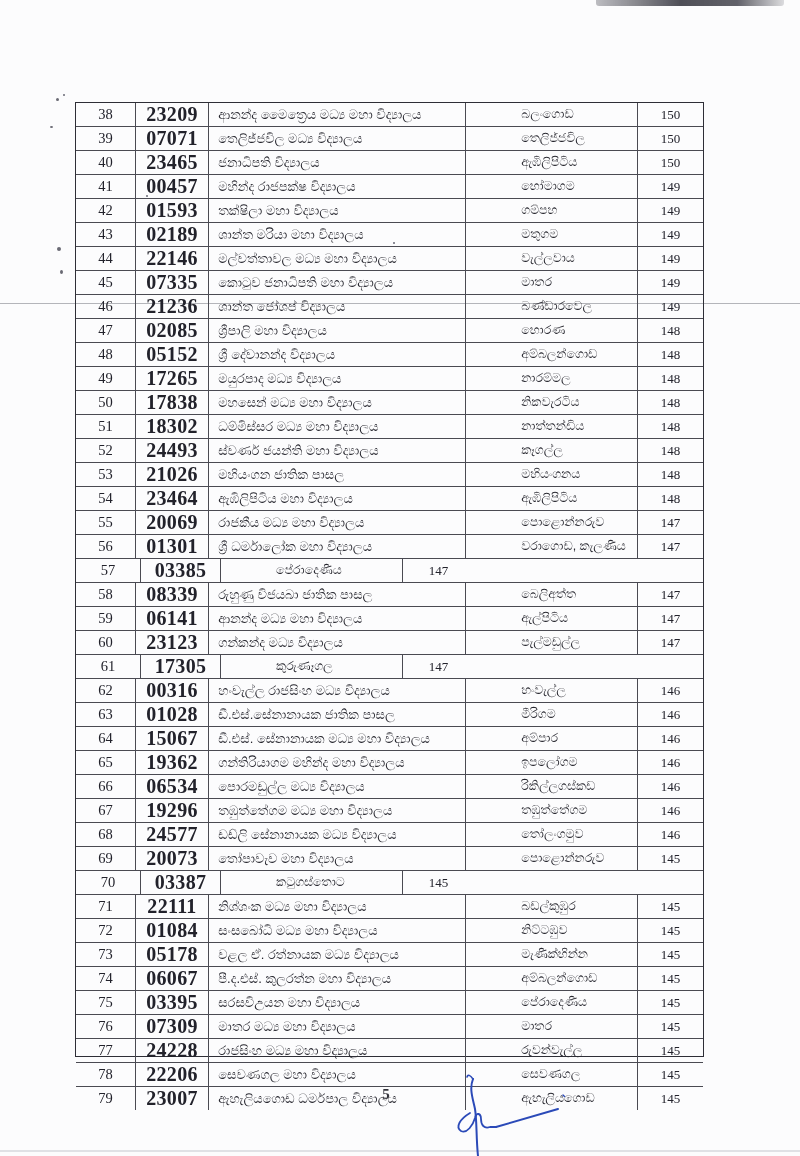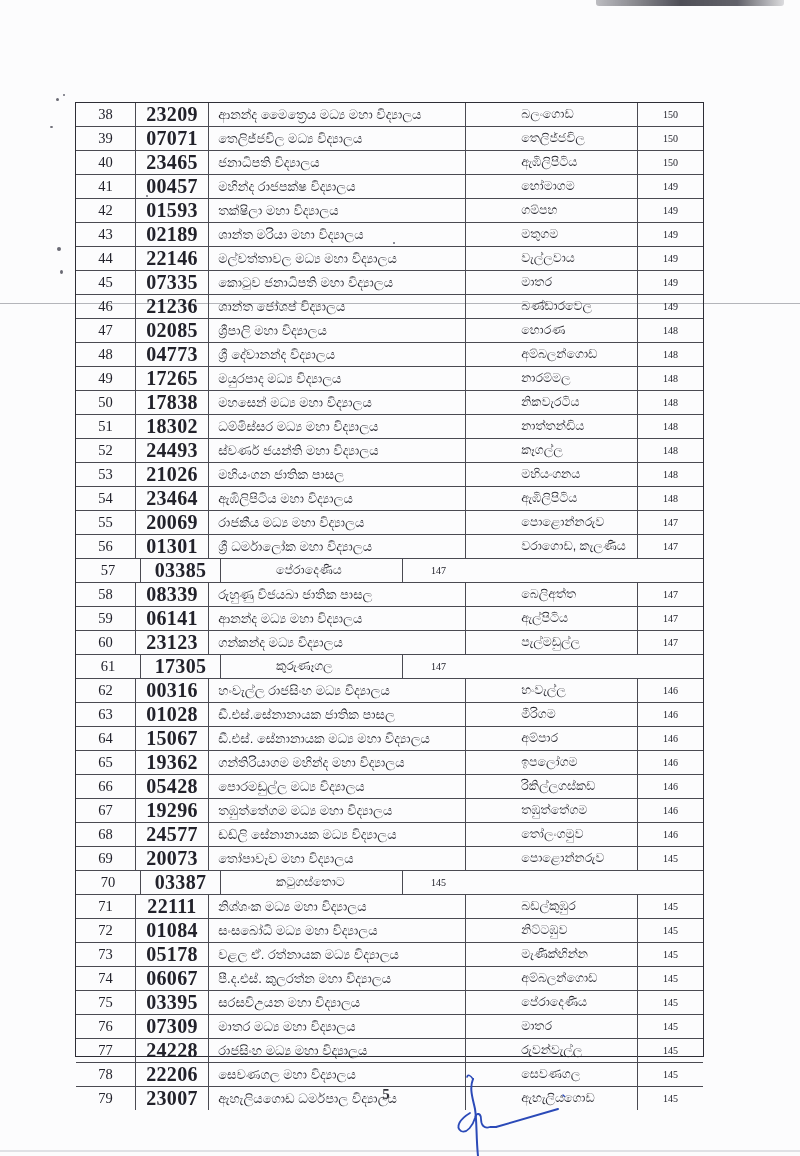--- a/index.html
+++ b/index.html
@@ -60,7 +60,7 @@
   .c-school{width:279px;padding-left:9px;font-size:13px;color:#26262e;}
   .c-loc{width:134px;padding-left:7px;font-size:12.5px;color:#26262e;margin-left:48px;}
   .c-score{width:71px;justify-content:center;border-right:none;
-    font-family:"Liberation Serif", serif;font-size:10px;}
+    font-family:"Liberation Serif", serif;font-size:13px;}
   
   .page-number{
     position:absolute;left:374px;top:1086px;width:24px;

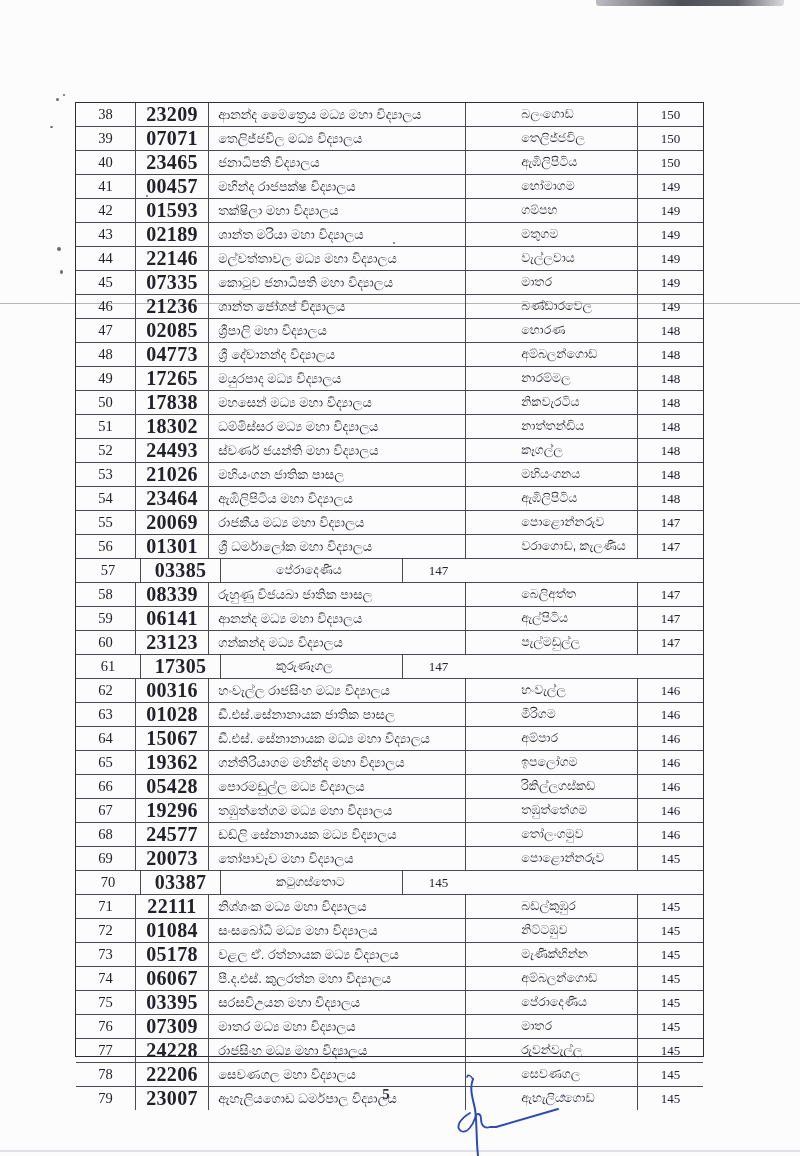--- a/index.html
+++ b/index.html
@@ -161,7 +161,7 @@
       </div>
       <div class="trow">
         <div class="cell c-no">48</div>
-        <div class="cell c-code">04773</div>
+        <div class="cell c-code">05152</div>
         <div class="cell c-school">ශ්‍රී දේවානන්ද විද්‍යාලය</div>
         <div class="cell c-loc">අම්බලන්ගොඩ</div>
         <div class="cell c-score">148</div>

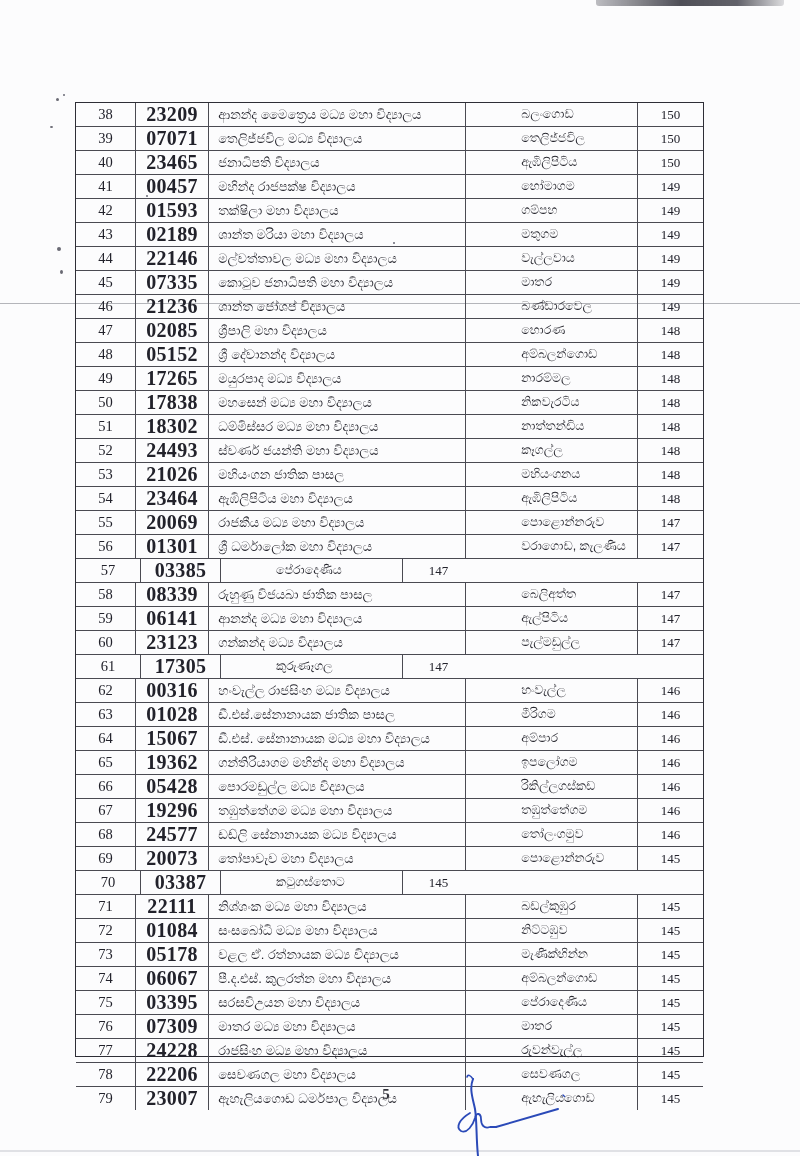--- a/index.html
+++ b/index.html
@@ -285,7 +285,7 @@
       </div>
       <div class="trow">
         <div class="cell c-no">66</div>
-        <div class="cell c-code">05428</div>
+        <div class="cell c-code">06534</div>
         <div class="cell c-school">පොරමඩුල්ල මධ්‍ය විද්‍යාලය</div>
         <div class="cell c-loc">රිකිල්ලගස්කඩ</div>
         <div class="cell c-score">146</div>

